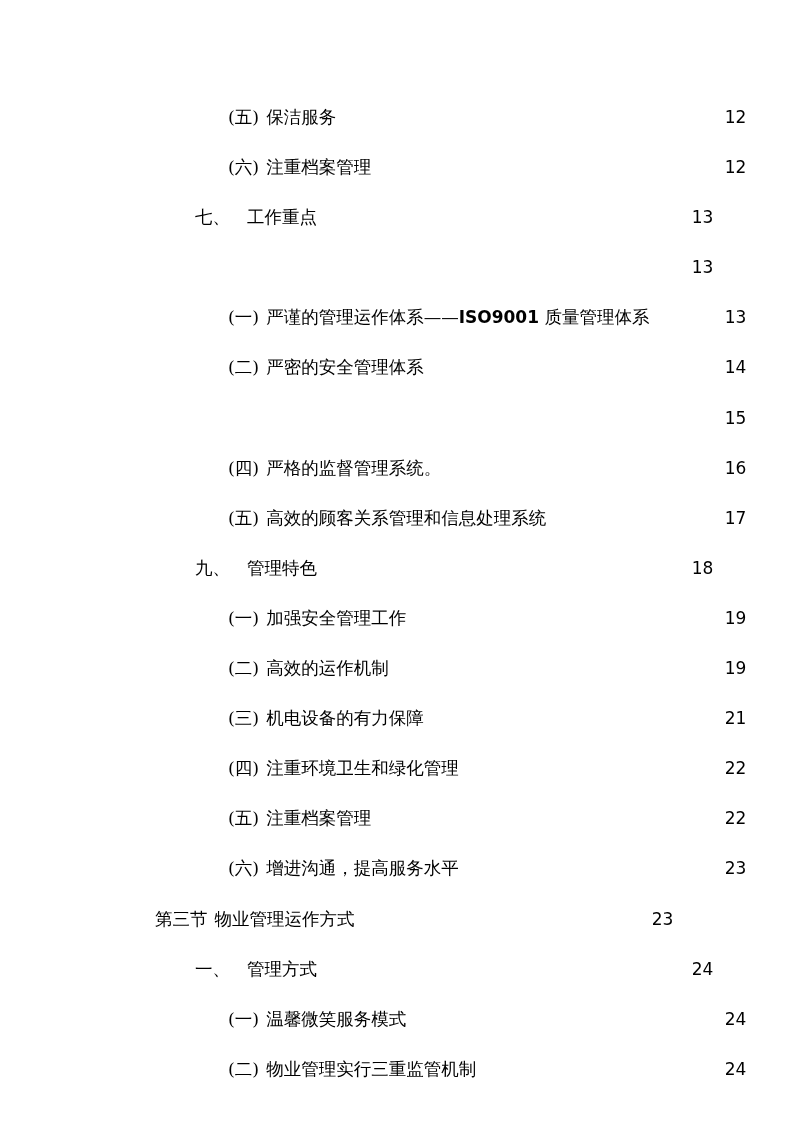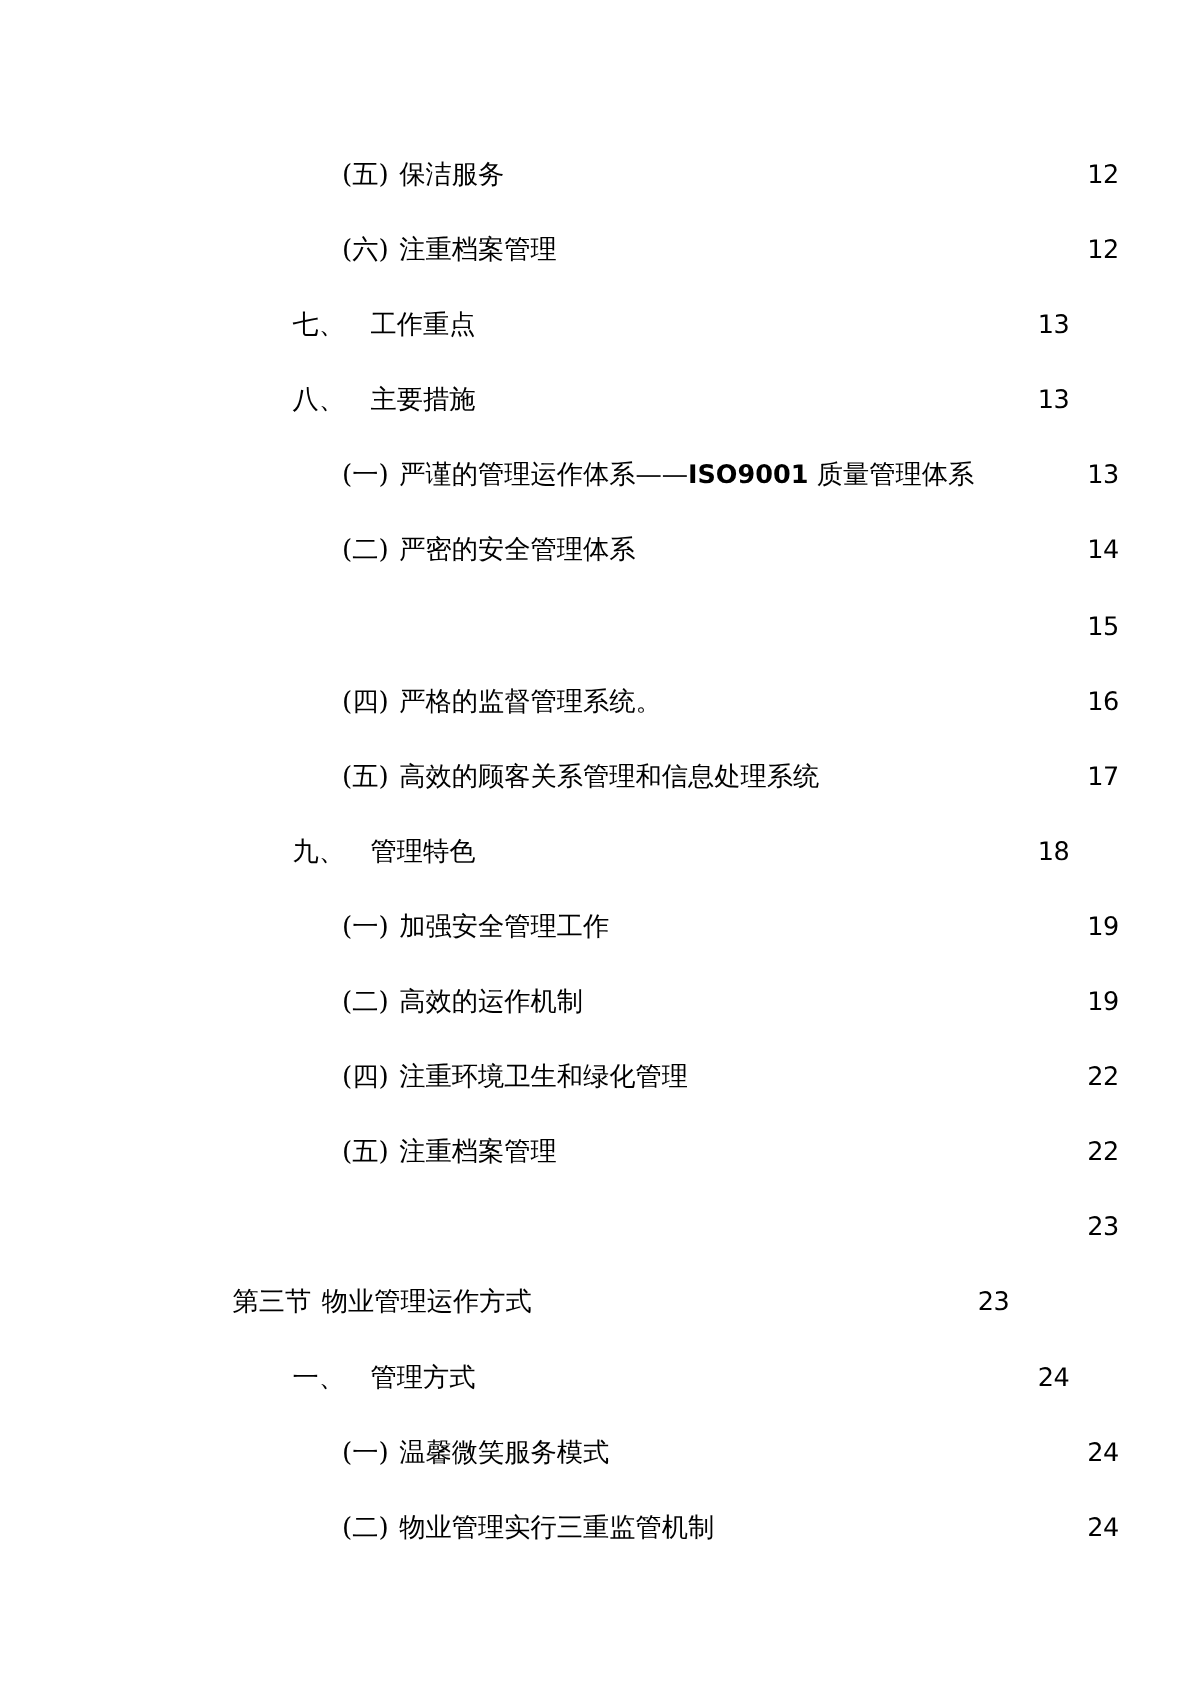--- a/index.html
+++ b/index.html
@@ -128,7 +128,6 @@
         <span class="pageno">13</span>
       </div>
       <div class="toc-row lvl-2">
-        <span class="toc-label"><span class="num-cn">八、</span><span>主要措施</span></span>
         <span class="leader gap-wide"></span>
         <span class="pageno">13</span>
       </div>

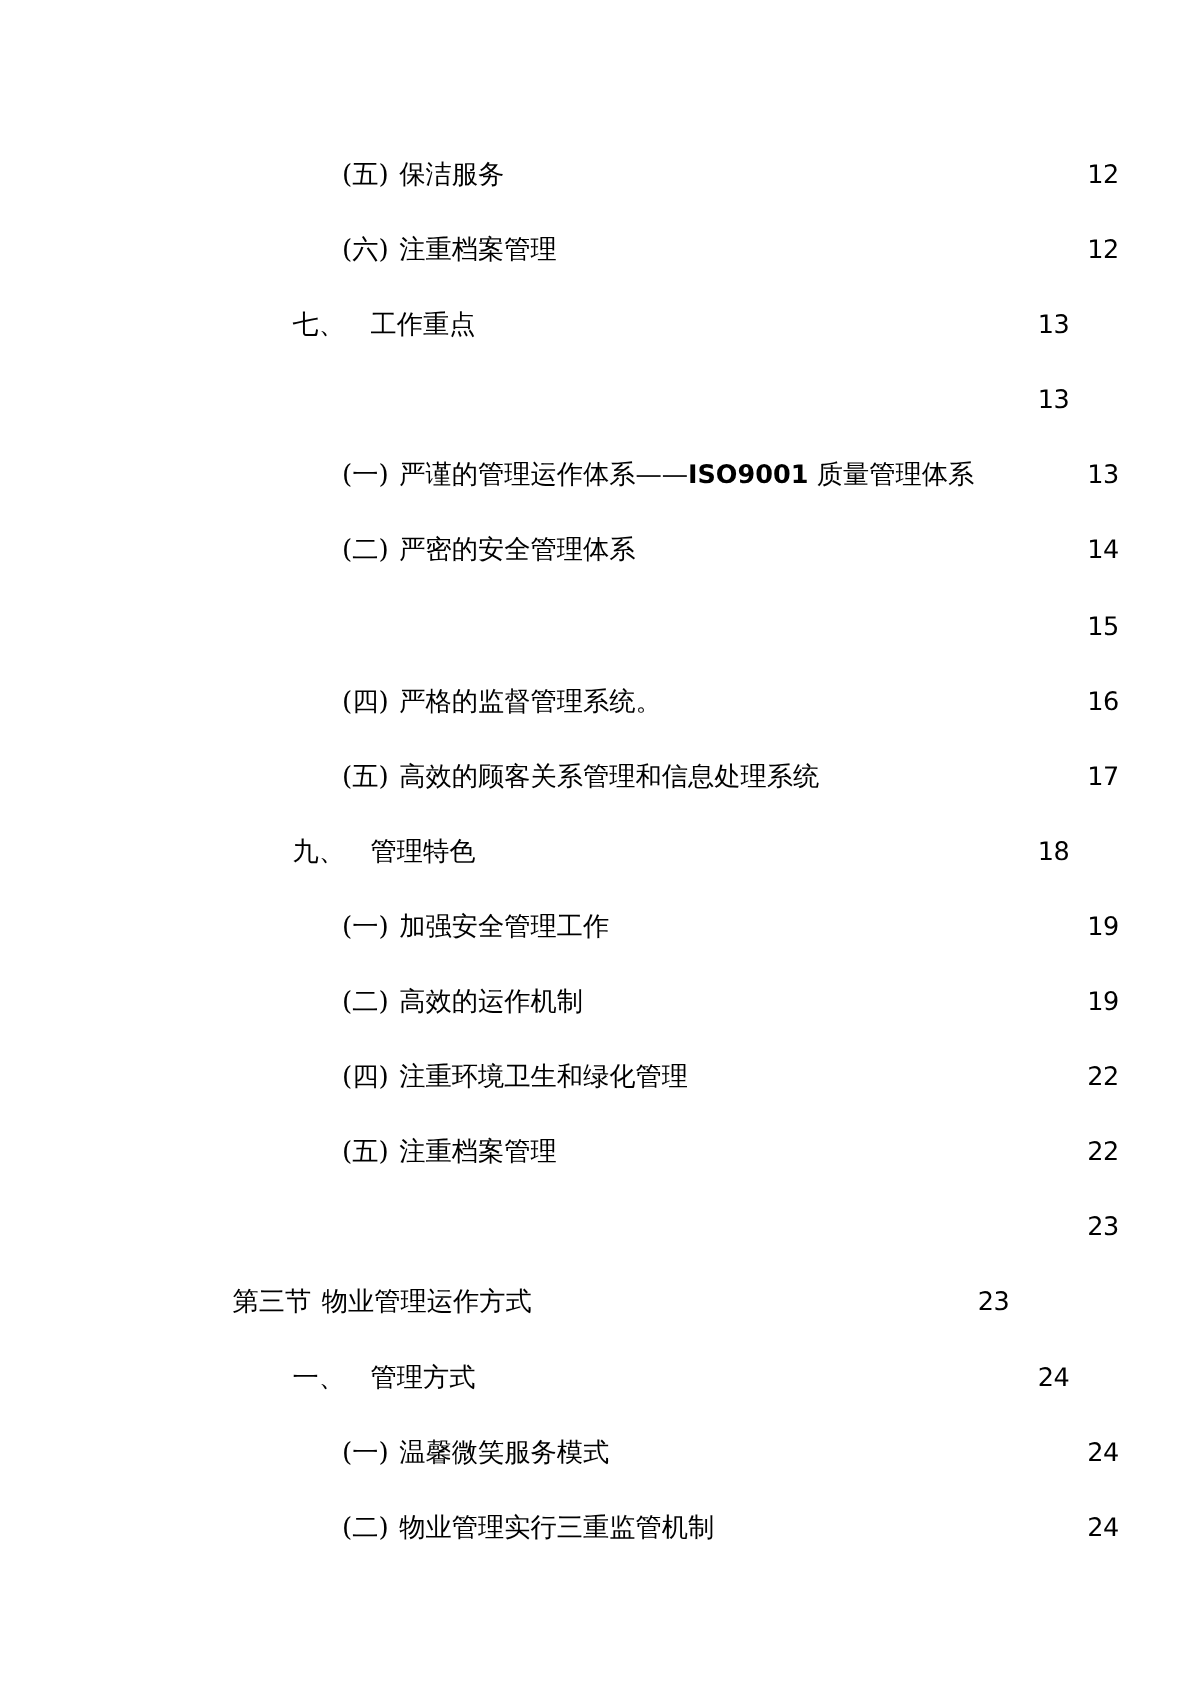--- a/index.html
+++ b/index.html
@@ -170,6 +170,11 @@
         <span class="pageno">19</span>
       </div>
       <div class="toc-row lvl-3">
+        <span class="toc-label"><span class="num-paren">(三)</span><span>机电设备的有力保障</span></span>
+        <span class="leader gap-wide"></span>
+        <span class="pageno">21</span>
+      </div>
+      <div class="toc-row lvl-3">
         <span class="toc-label"><span class="num-paren">(四)</span><span>注重环境卫生和绿化管理</span></span>
         <span class="leader gap-none"></span>
         <span class="pageno">22</span>

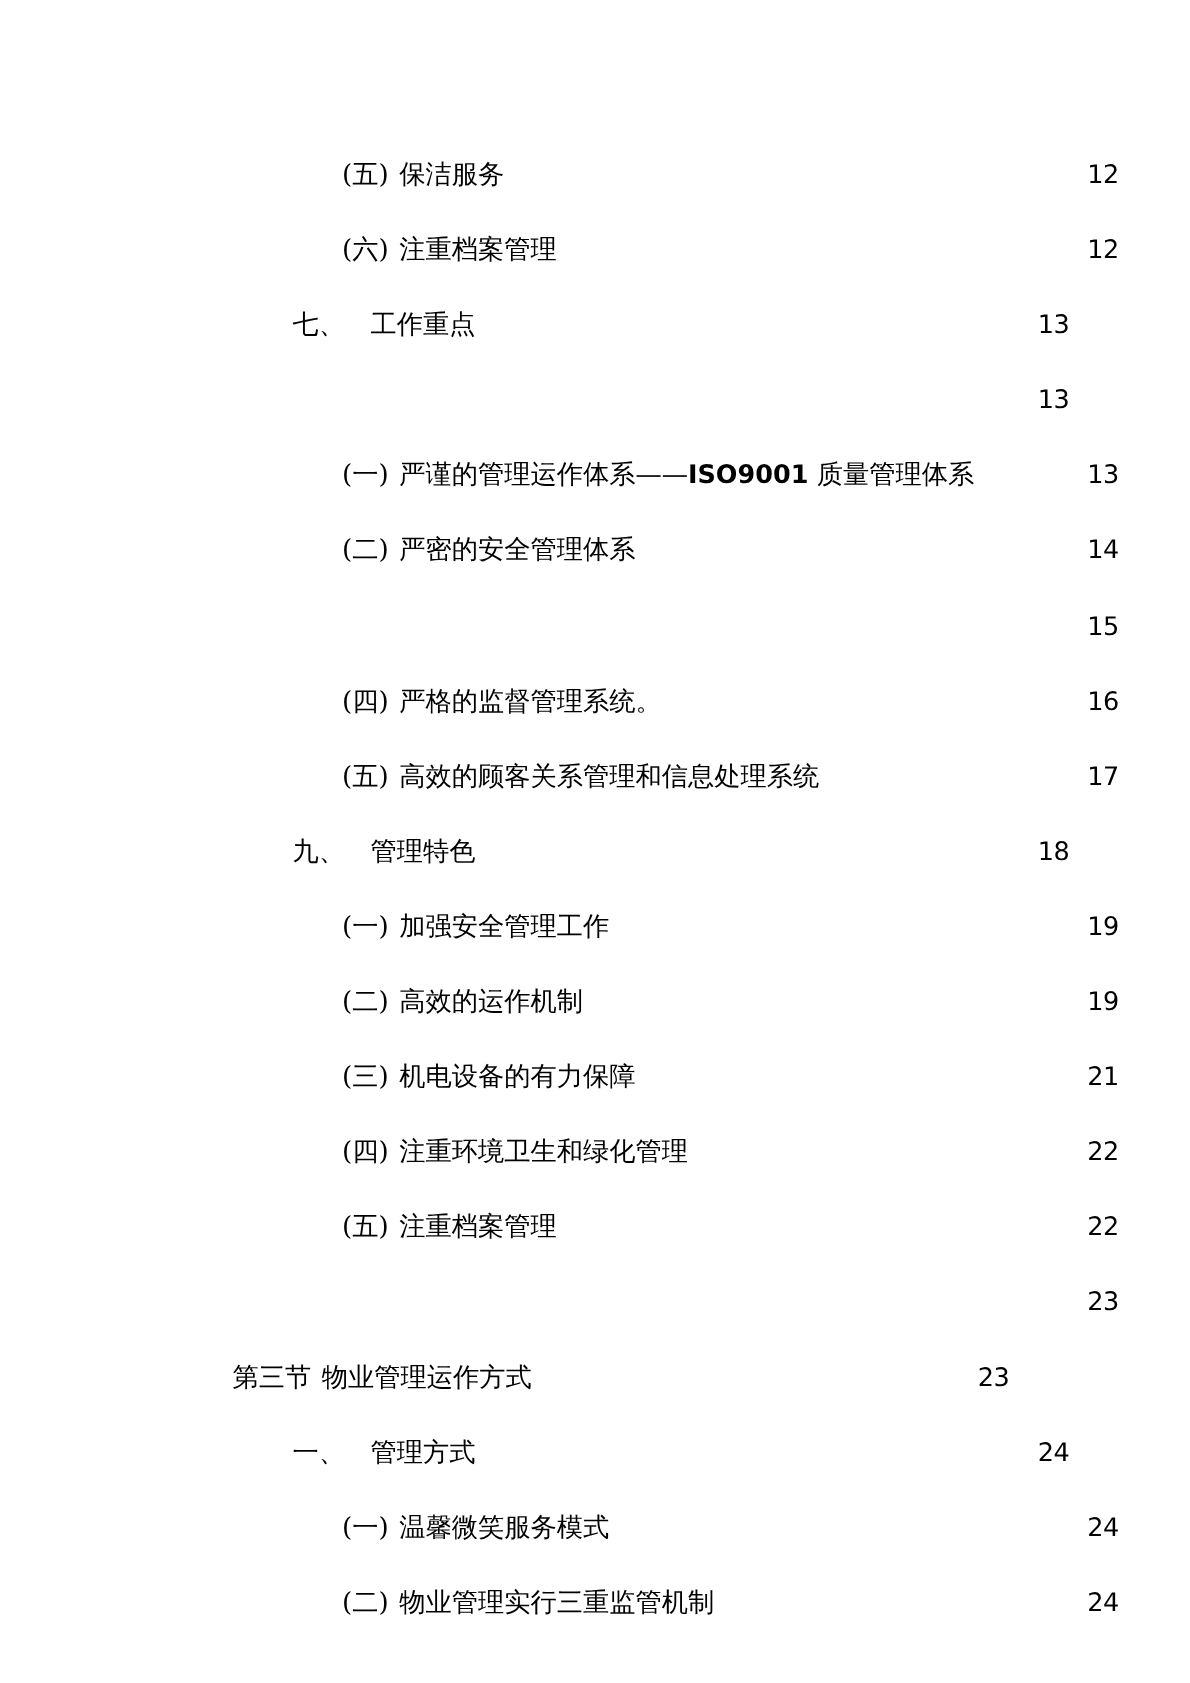--- a/index.html
+++ b/index.html
@@ -185,6 +185,7 @@
         <span class="pageno">22</span>
       </div>
       <div class="toc-row lvl-3">
+        <span class="toc-label"><span class="num-paren">(六)</span><span>增进沟通，提高服务水平</span></span>
         <span class="leader gap-none"></span>
         <span class="pageno">23</span>
       </div>

